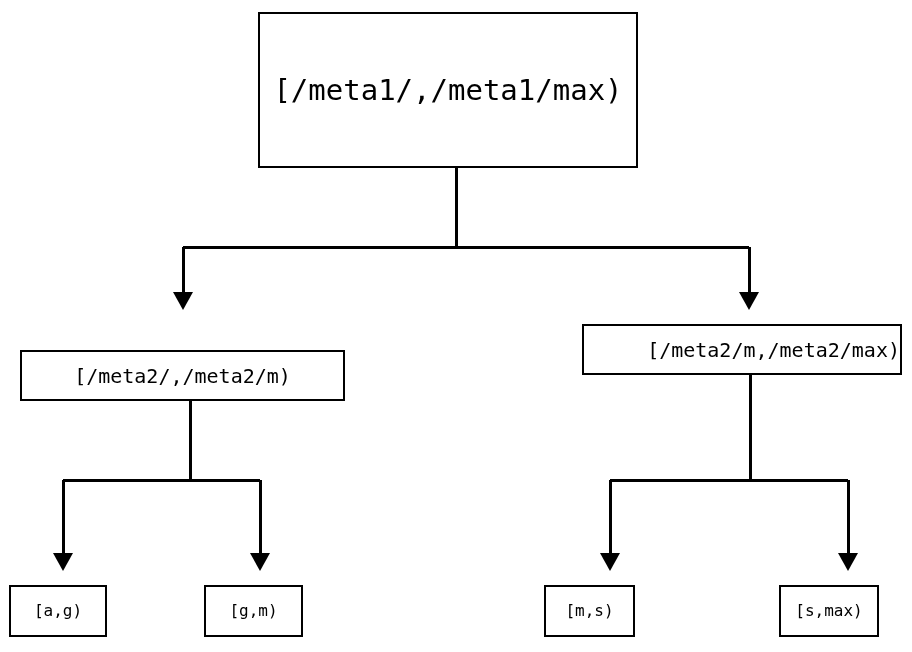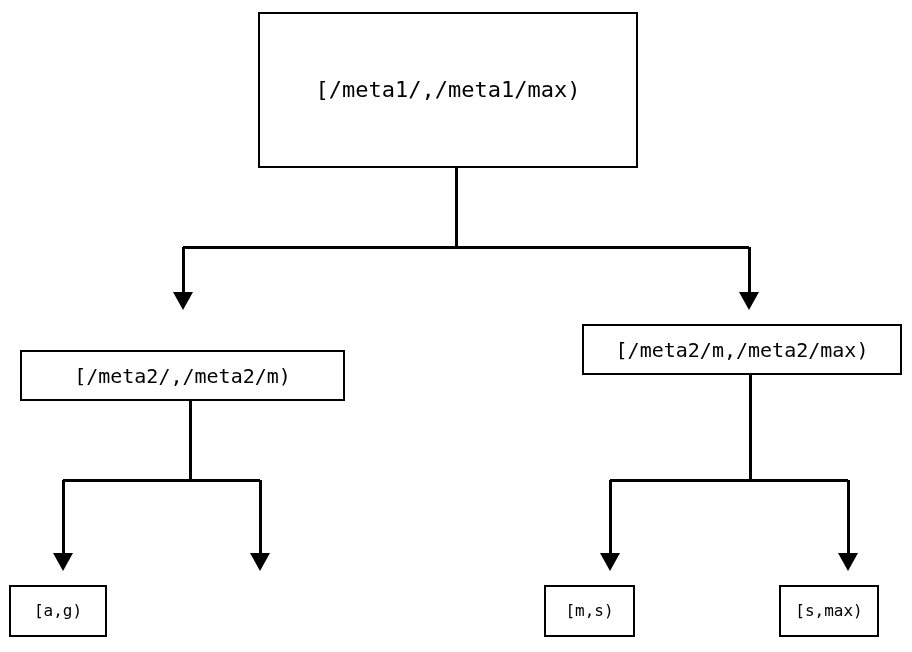--- a/index.html
+++ b/index.html
@@ -46,7 +46,7 @@
     top: 12px;
     width: 380px;
     height: 156px;
-    font-size: 22px;
+    font-size: 29px;
   }
   
   #node-mid-left {

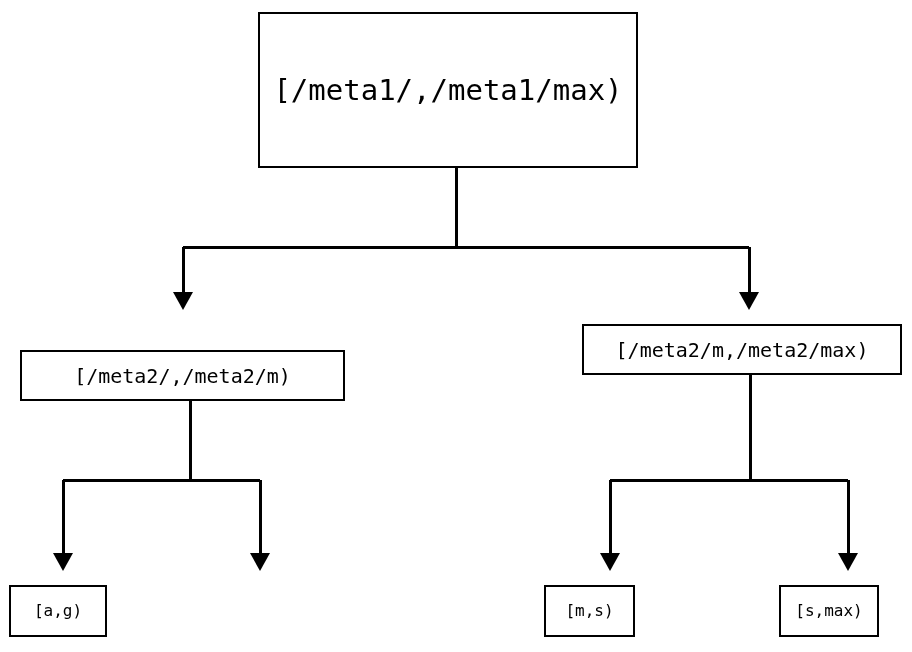--- a/index.html
+++ b/index.html
@@ -63,6 +63,7 @@
     width: 320px;
     height: 51px;
     font-size: 20px;
+    justify-content: flex-end;
   }
   
   .leaf {

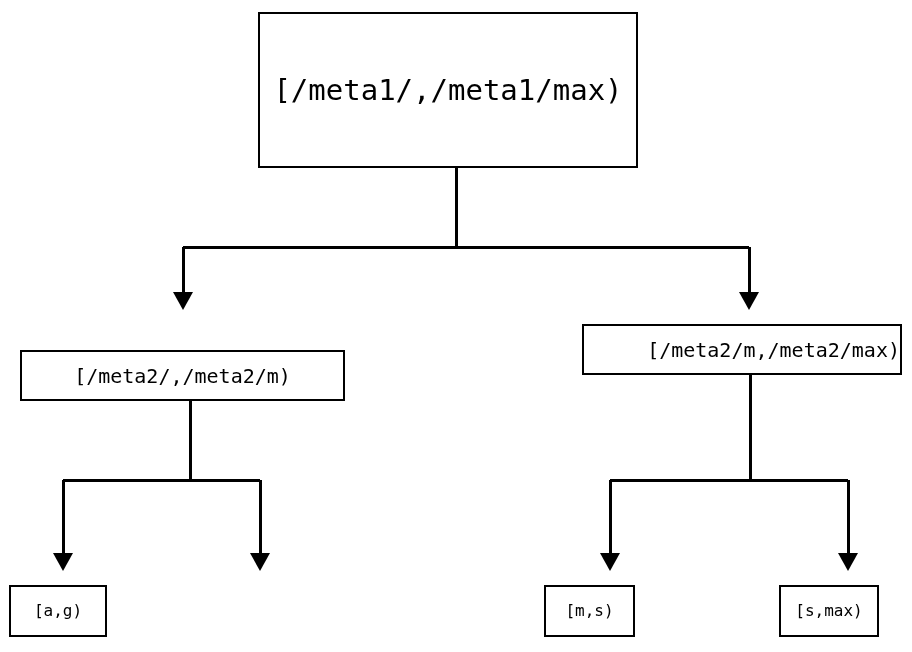--- a/index.html
+++ b/index.html
@@ -128,6 +128,9 @@
     <span class="node-label">[a,g)</span>
   </div>
 
+  <div class="node leaf" id="node-leaf-1">
+    <span class="node-label">[g,m)</span>
+  </div>
 
   <div class="node leaf" id="node-leaf-2">
     <span class="node-label">[m,s)</span>

